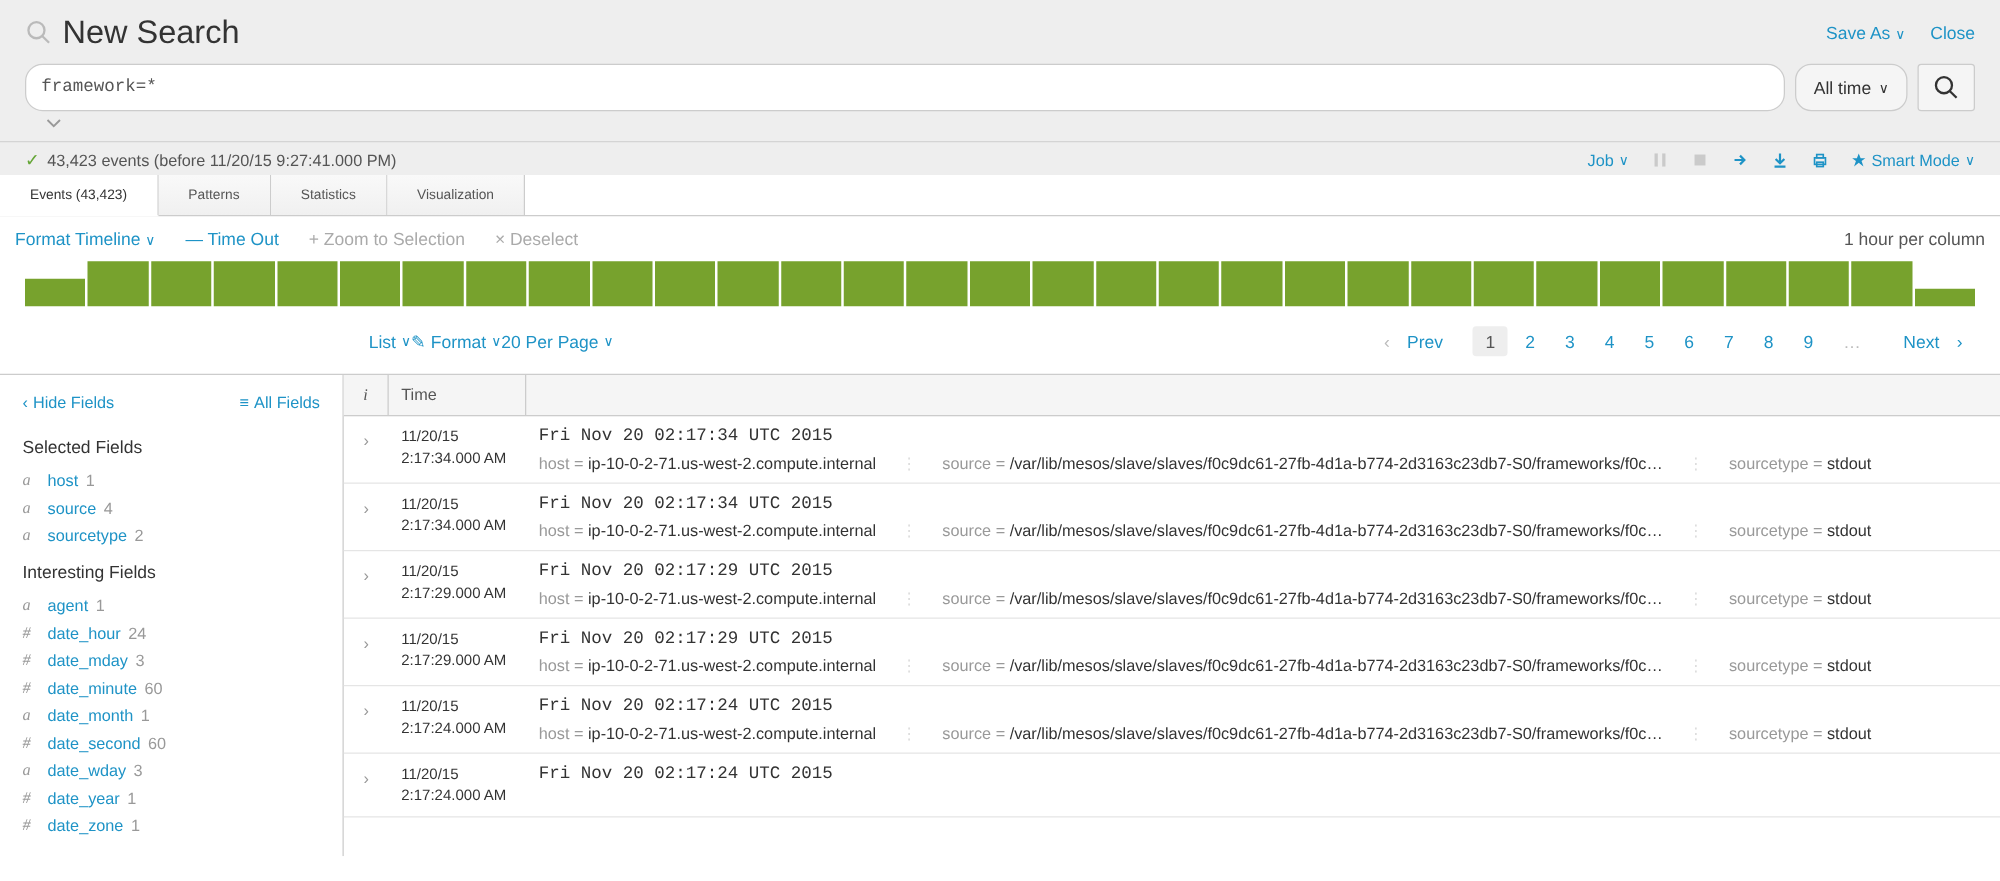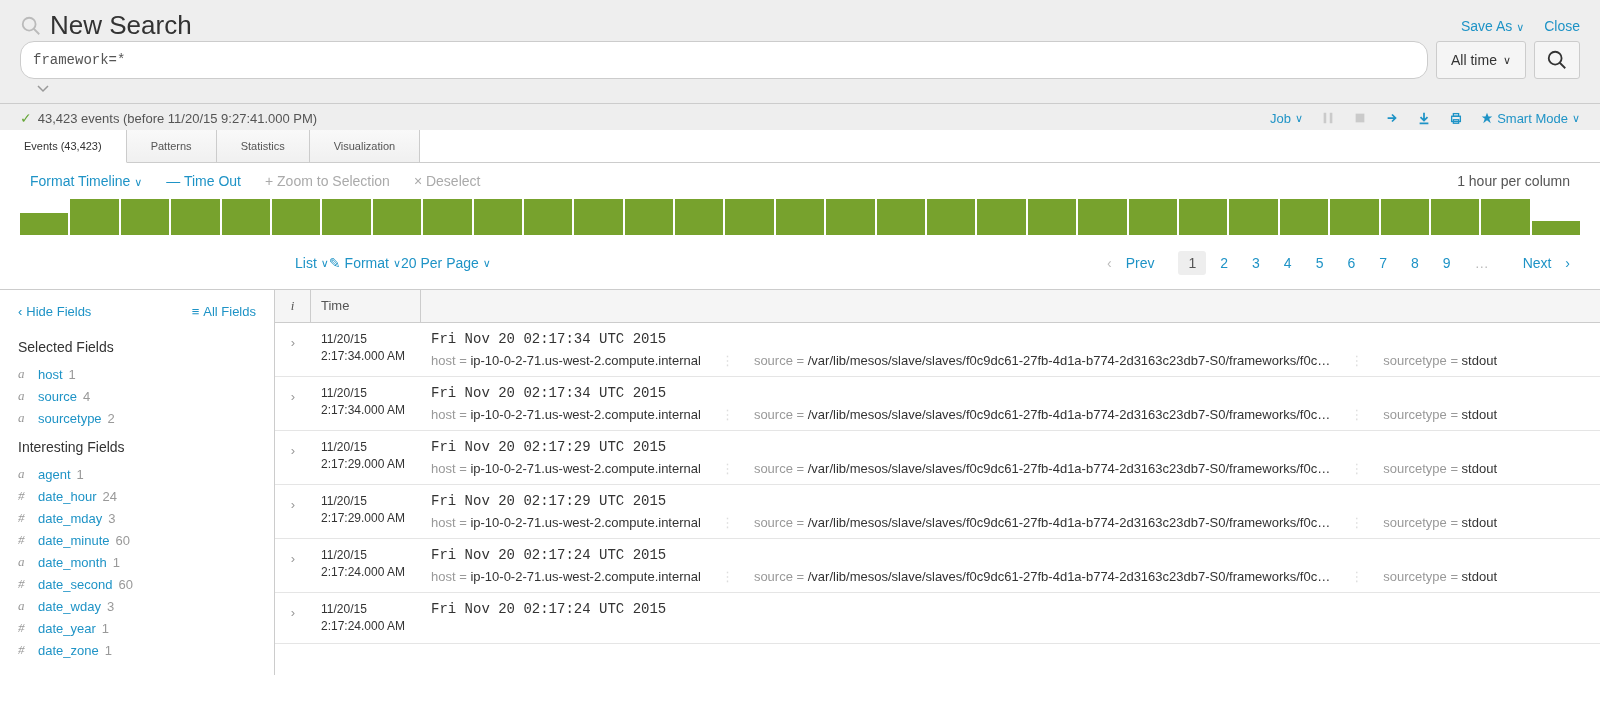--- a/index.html
+++ b/index.html
@@ -5,7 +5,7 @@
 *{box-sizing:border-box;margin:0;padding:0}
 body{font-family:"Helvetica Neue",Arial,sans-serif;font-size:13px;color:#333;background:#fff;width:1600px}
 .header{background:#eee;border-bottom:1px solid #ccc;padding:10px 20px}
-.header-top{display:flex;align-items:center;justify-content:space-between;margin-bottom:0}
+.header-top{display:flex;align-items:center;justify-content:space-between;margin-bottom:10px}
 .title-wrap{display:flex;align-items:center;gap:8px}
 .search-glass{width:22px;height:22px;opacity:.5}
 .title{font-size:26px;font-weight:300;color:#333}

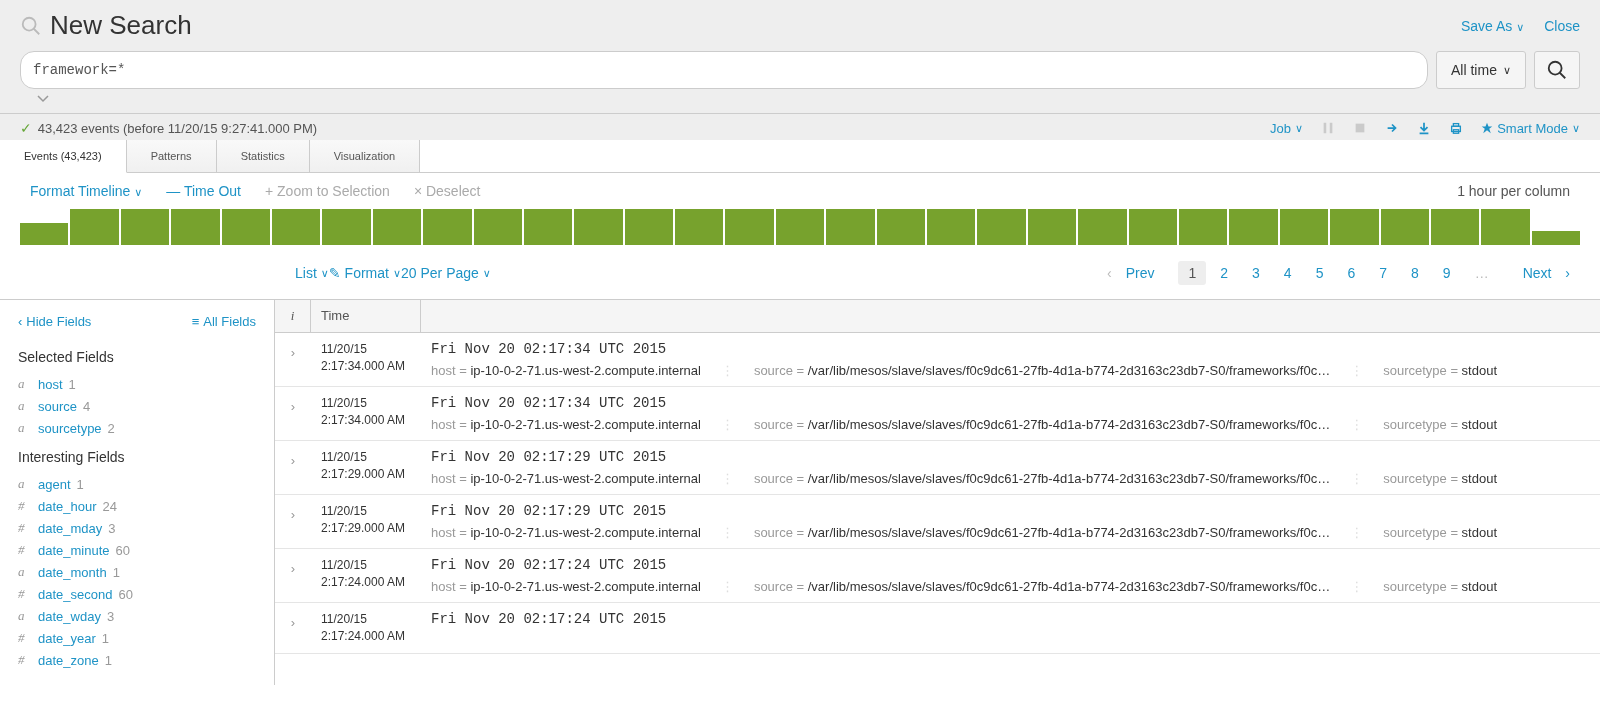--- a/index.html
+++ b/index.html
@@ -13,7 +13,7 @@
 .header-actions span{color:#1e93c6;cursor:pointer}
 .search-row{display:flex;gap:8px}
 .search-input{flex:1;background:#fff;border:1px solid #ccc;border-radius:14px;padding:10px 12px;font-family:"Courier New",monospace;font-size:14px;color:#555}
-.time-pick{background:#f5f5f5;border:1px solid #ccc;border-radius:3px;padding:10px 14px;font-size:14px;display:flex;align-items:center;gap:6px;cursor:pointer}
+.time-pick{background:#f5f5f5;border:1px solid #ccc;border-radius:13px;padding:10px 14px;font-size:14px;display:flex;align-items:center;gap:6px;cursor:pointer}
 .search-btn{background:#f5f5f5;border:1px solid #ccc;border-radius:3px;width:46px;display:flex;align-items:center;justify-content:center;cursor:pointer}
 .search-btn svg{width:22px;height:22px}
 .mini-caret{margin:4px 0 0 16px}

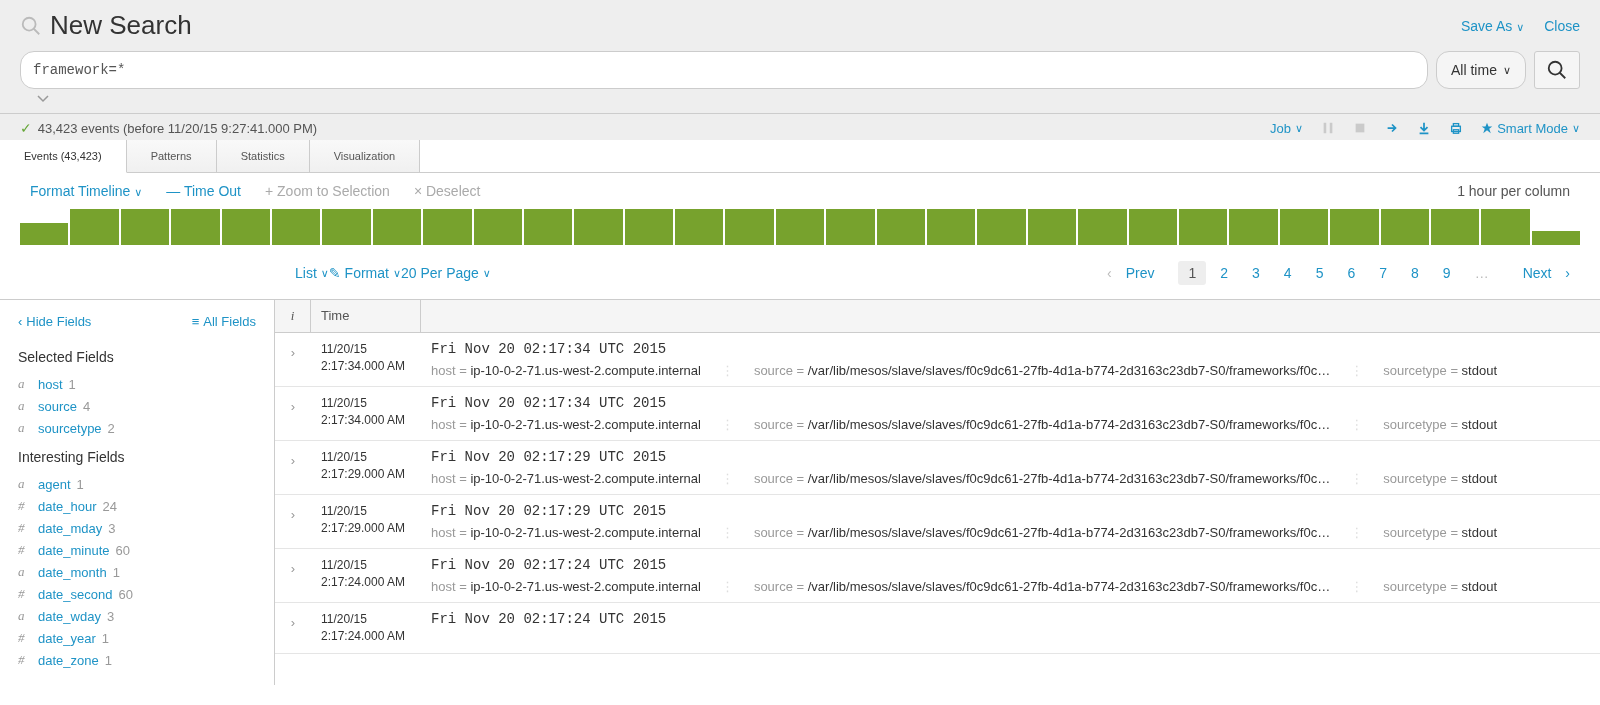--- a/index.html
+++ b/index.html
@@ -26,7 +26,7 @@
 .tabs{display:flex;border-bottom:1px solid #ccc;background:#fff;padding-left:0}
 .tab{padding:10px 24px;font-size:11px;color:#555;cursor:pointer;border-right:1px solid #ccc;background:linear-gradient(#f9f9f9,#f0f0f0);position:relative}
 .tab.active{background:#fff;border-bottom:1px solid #fff;margin-bottom:-1px;color:#333}
-.timeline-ctrls{display:flex;align-items:center;justify-content:space-between;padding:10px 30px;font-size:14px}
+.timeline-ctrls{display:flex;align-items:center;justify-content:space-between;padding:10px 12px;font-size:14px}
 .tl-left{display:flex;gap:24px}
 .tl-left span{cursor:pointer}
 .tl-blue{color:#1e93c6}

